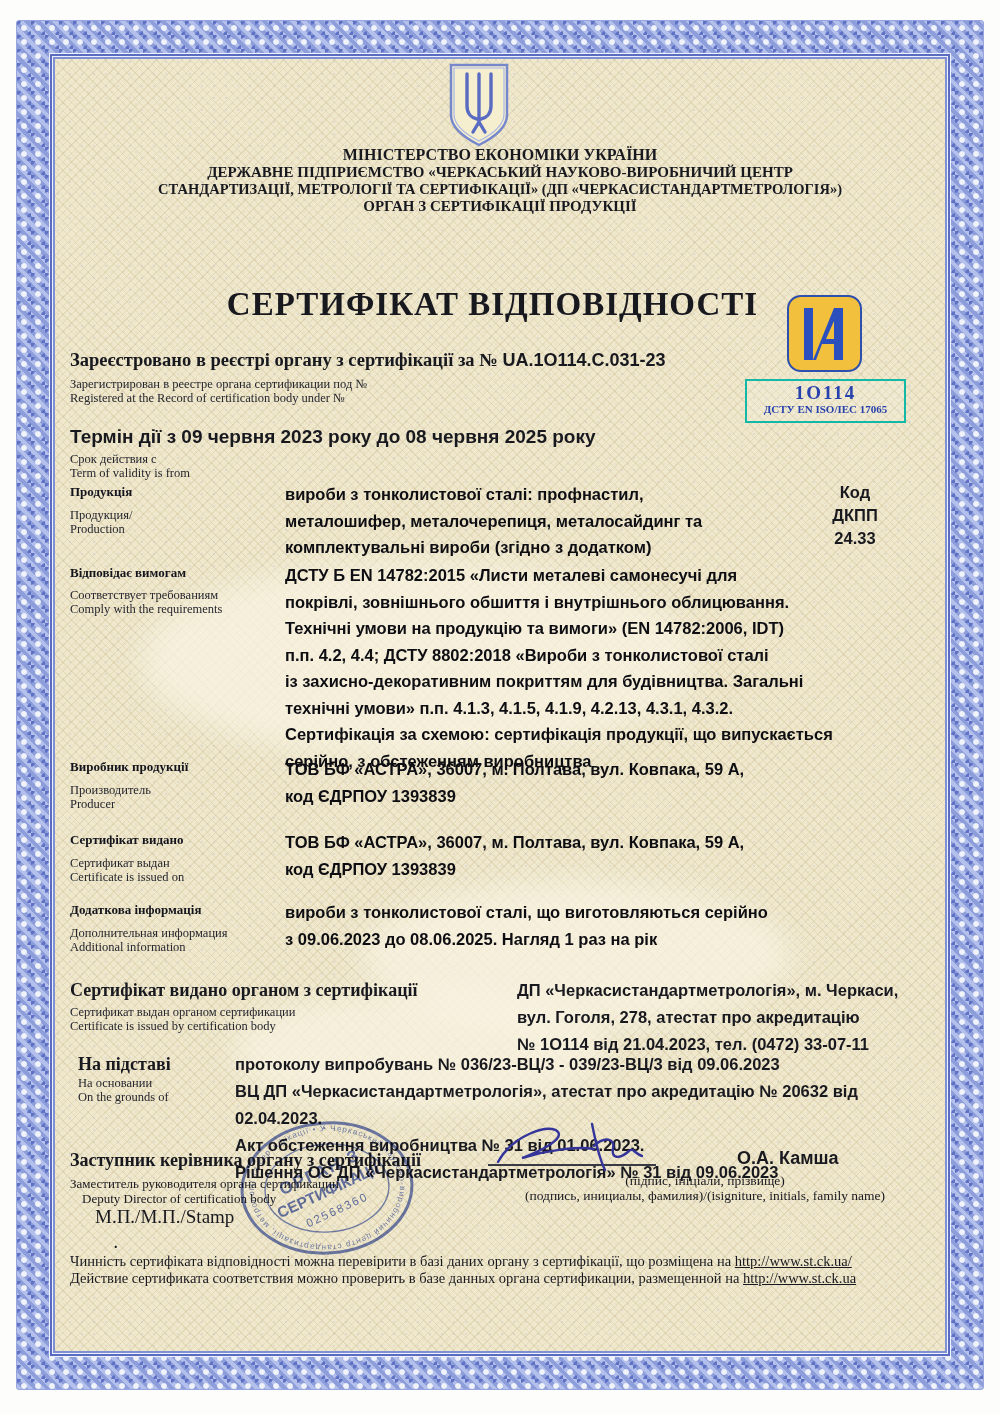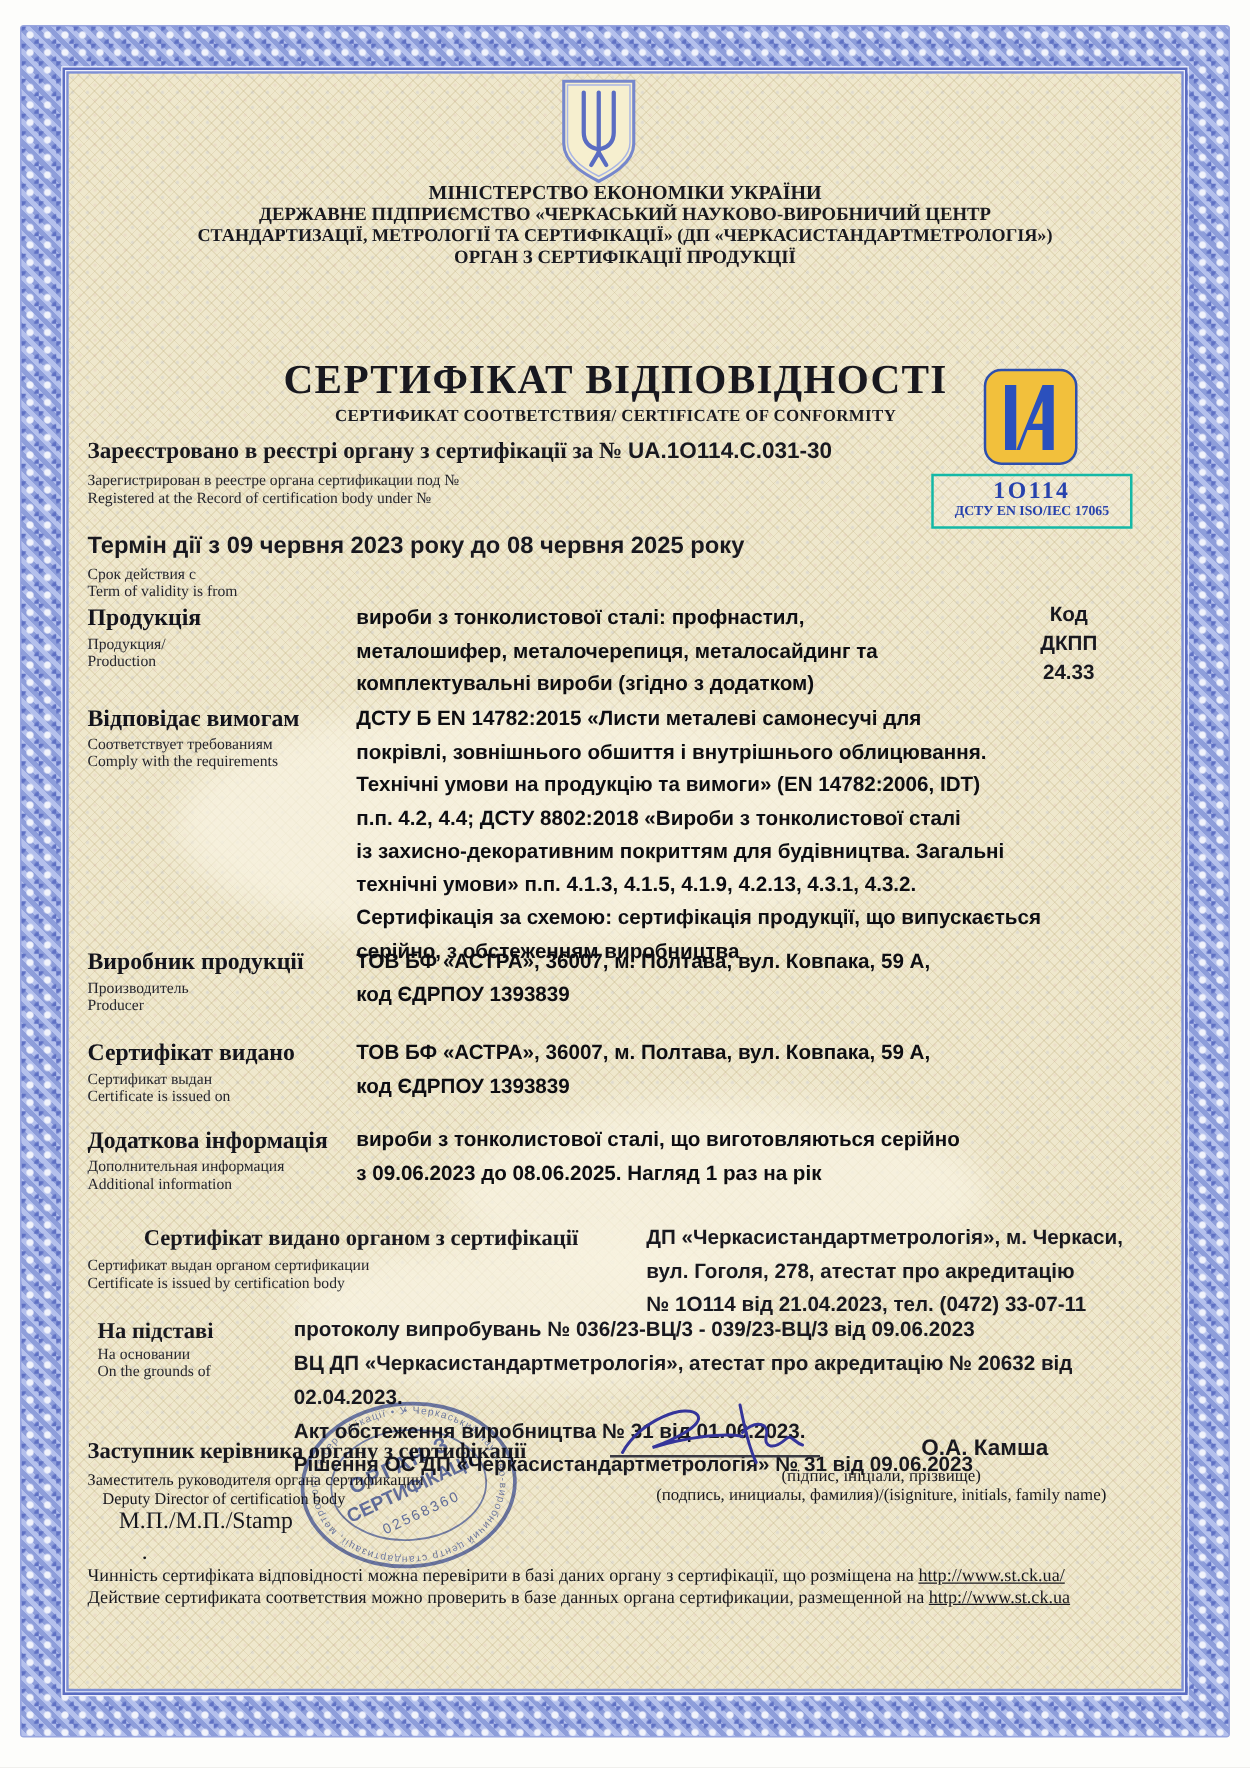--- a/index.html
+++ b/index.html
@@ -76,7 +76,6 @@
   <div class="abs ser-b ctr" style="left:70px;top:198px;width:860px;font-size:15px;">ОРГАН З СЕРТИФІКАЦІЇ ПРОДУКЦІЇ</div>
 
   <div class="abs ser-b ctr" style="left:70px;top:286px;width:845px;font-size:33px;letter-spacing:1px;">СЕРТИФІКАТ ВІДПОВІДНОСТІ</div>
-  <div class="abs ser-b ctr" style="left:70px;top:325px;width:845px;font-size:13.5px;letter-spacing:.3px;">СЕРТИФИКАТ СООТВЕТСТВИЯ/ CERTIFICATE OF CONFORMITY</div>
 
   <div class="naau">
     <svg viewBox="0 0 71 73" style="width:100%;height:100%;">

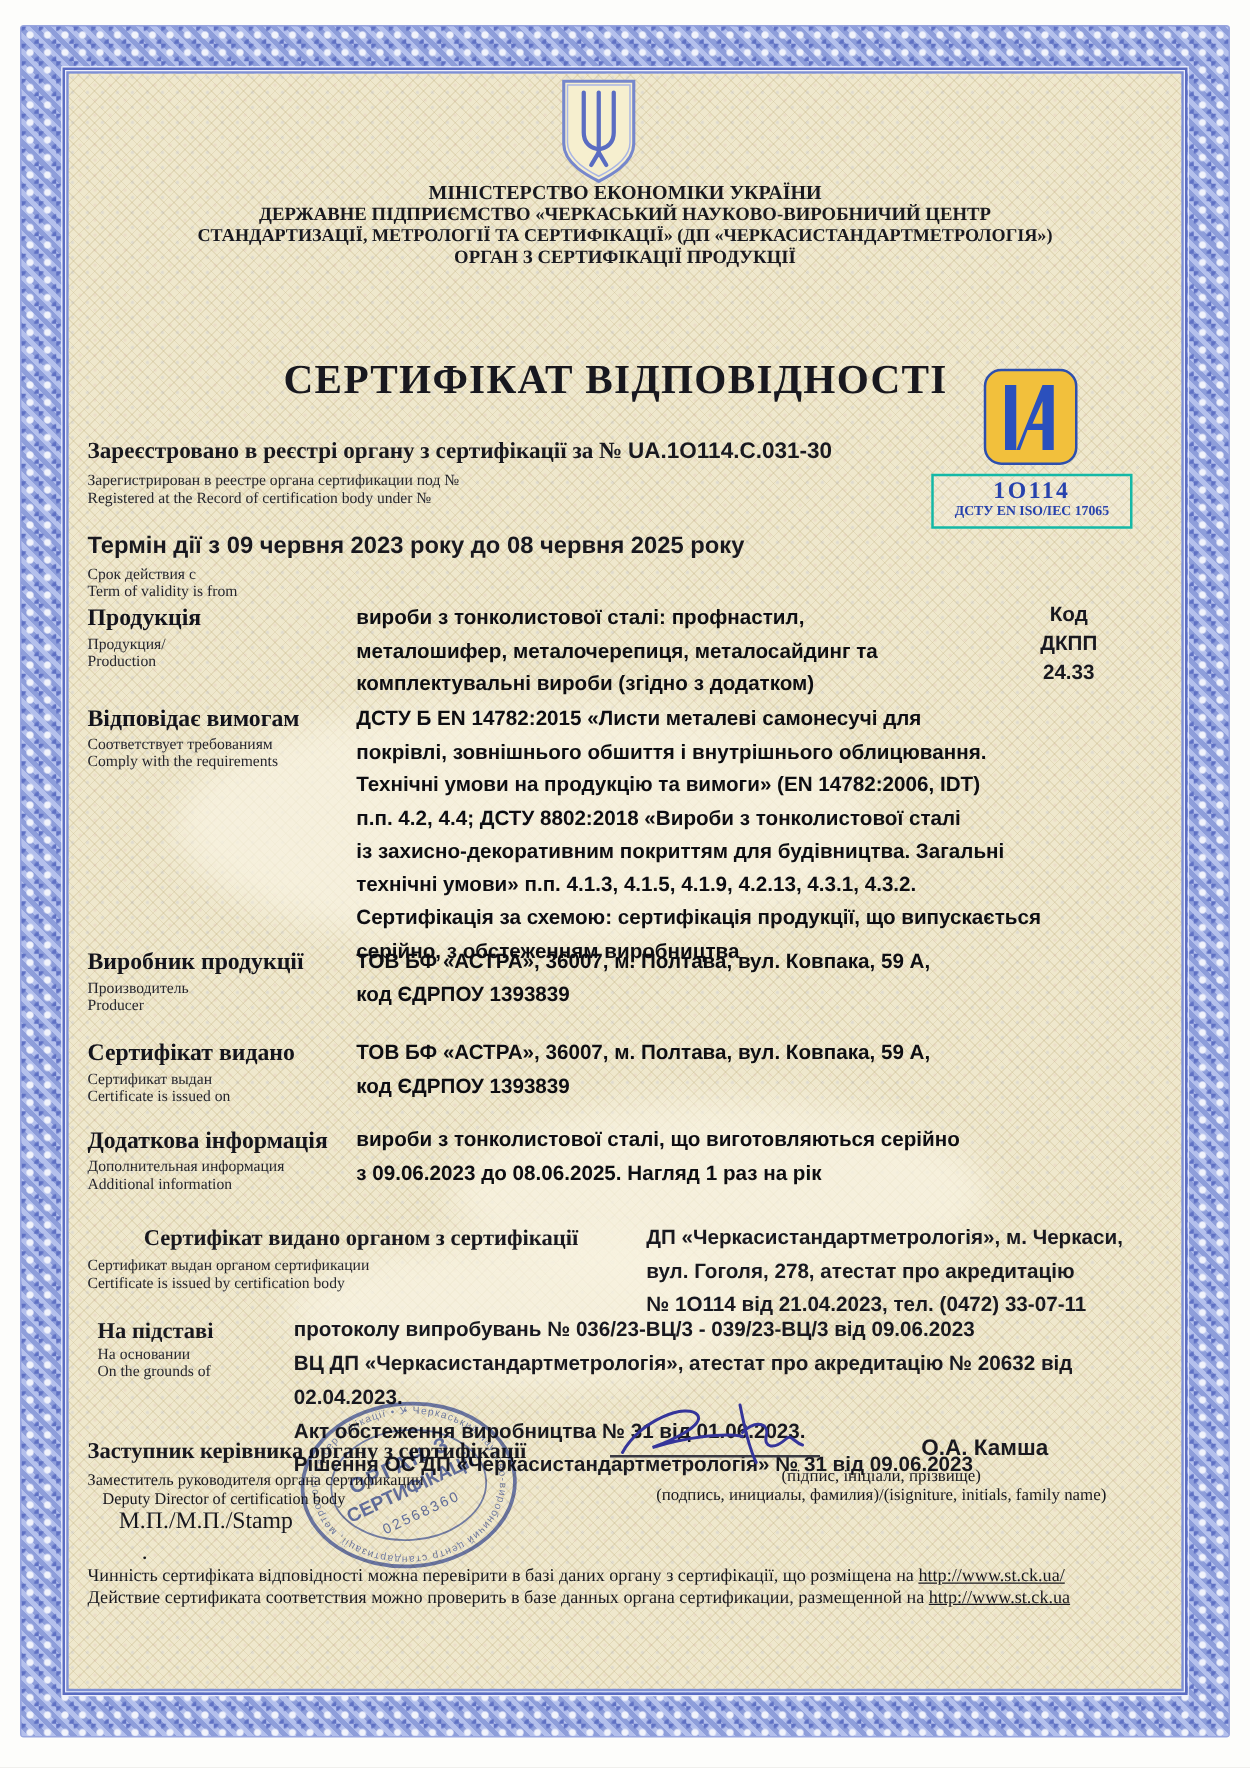--- a/index.html
+++ b/index.html
@@ -89,7 +89,7 @@
   </div>
 
   <div class="abs" style="left:70px;top:350px;width:700px;">
-    <span class="ser-b" style="font-size:18.5px;">Зареєстровано в реєстрі органу з сертифікації за № </span><span class="sans-b" style="font-size:18px;">UA.1О114.С.031-30</span>
+    <span class="ser-b" style="font-size:18.5px;">Зареєстровано в реєстрі органу з сертифікації за № </span><span class="sans-b" style="font-size:18px;">UA.1О114.С.031-23</span>
   </div>
   <div class="abs ser sub" style="left:70px;top:377px;">Зарегистрирован в реестре органа сертификации под №</div>
   <div class="abs ser sub" style="left:70px;top:391px;">Registered at the Record of certification body under №</div>

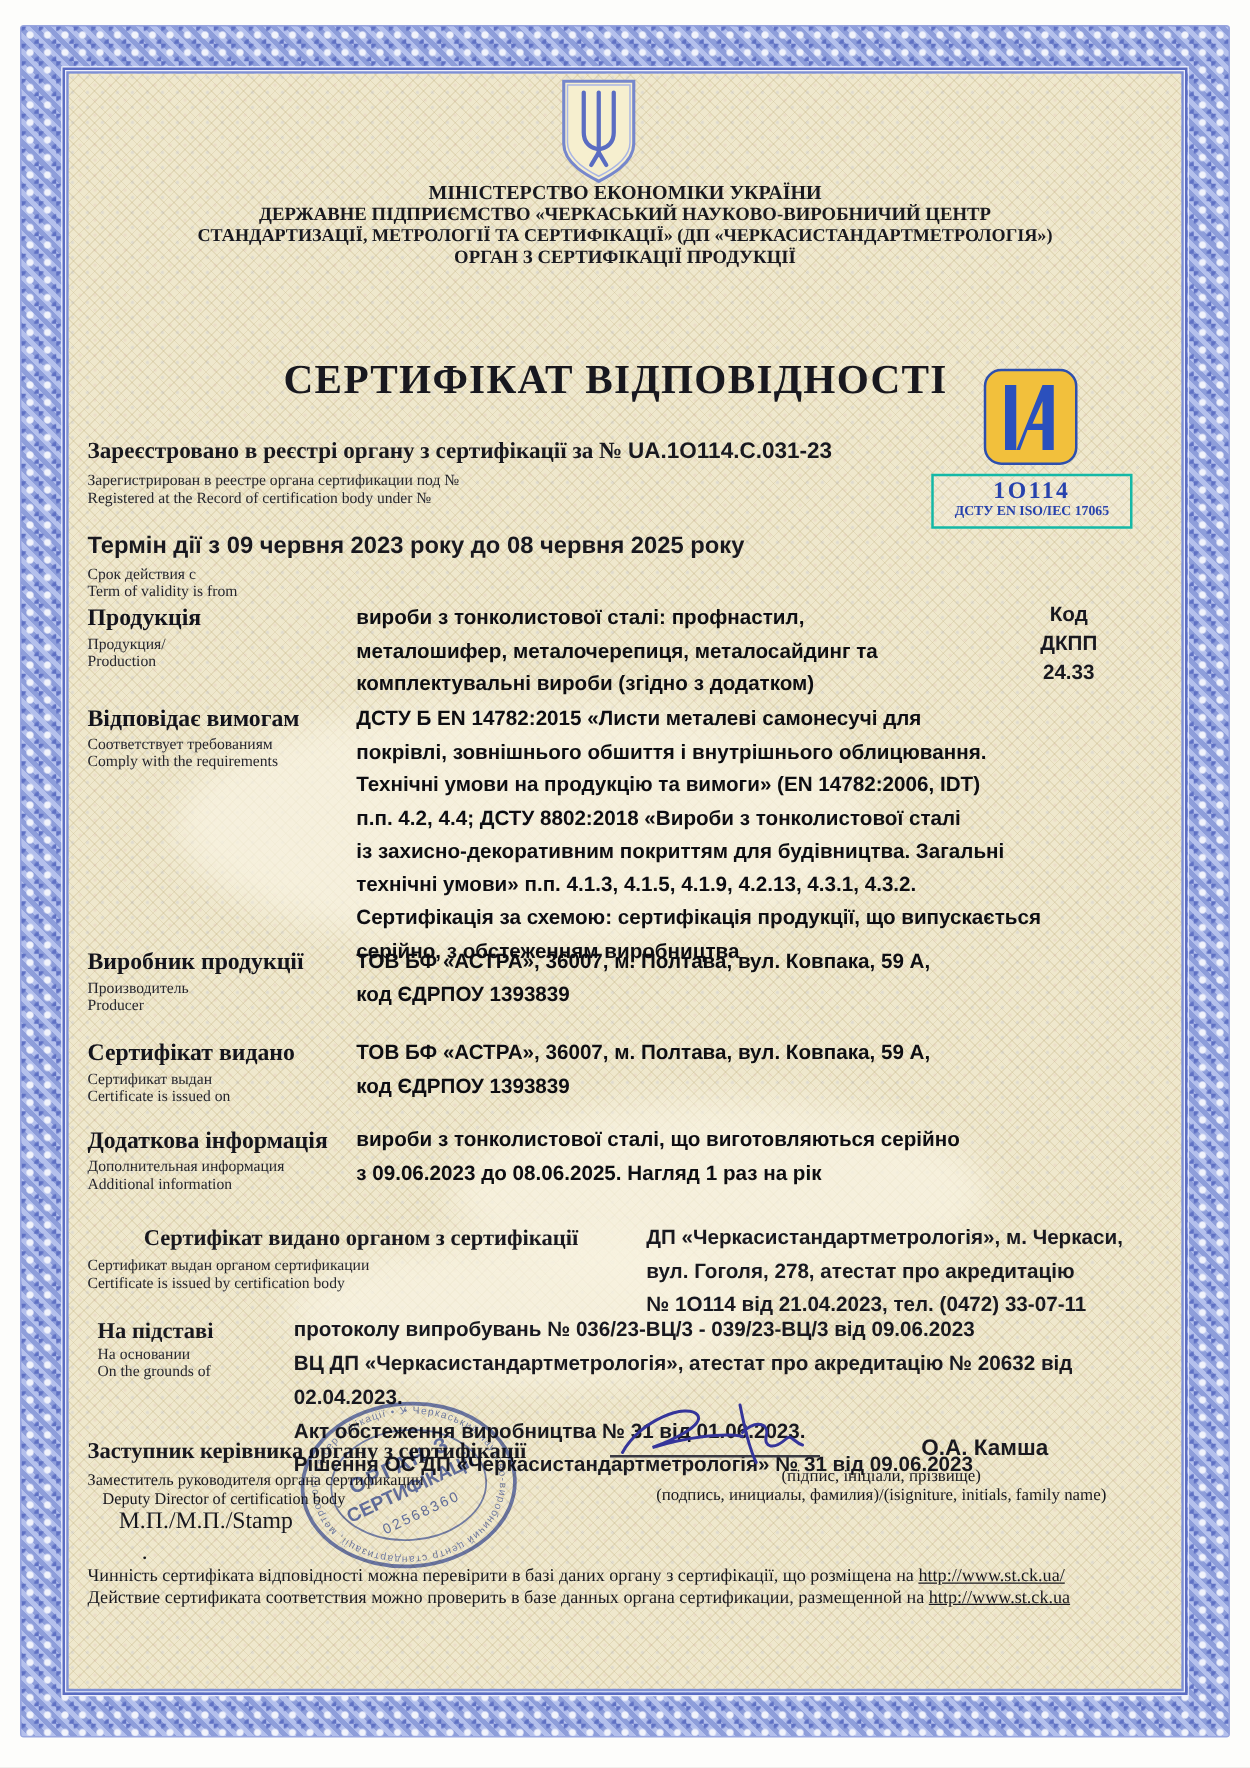--- a/index.html
+++ b/index.html
@@ -33,7 +33,7 @@
   .preline{white-space:pre-line;}
   .ctr{text-align:center;}
   .sub{font-size:12.5px;color:#26262e;line-height:14px;text-align:right;}
-  .lbl{font-size:19px;color:#14141c;}
+  .lbl{font-size:13px;color:#14141c;}
   .val{font-size:16.5px;line-height:26.5px;color:#0d0d12;}
   .url{text-decoration:underline;}
   

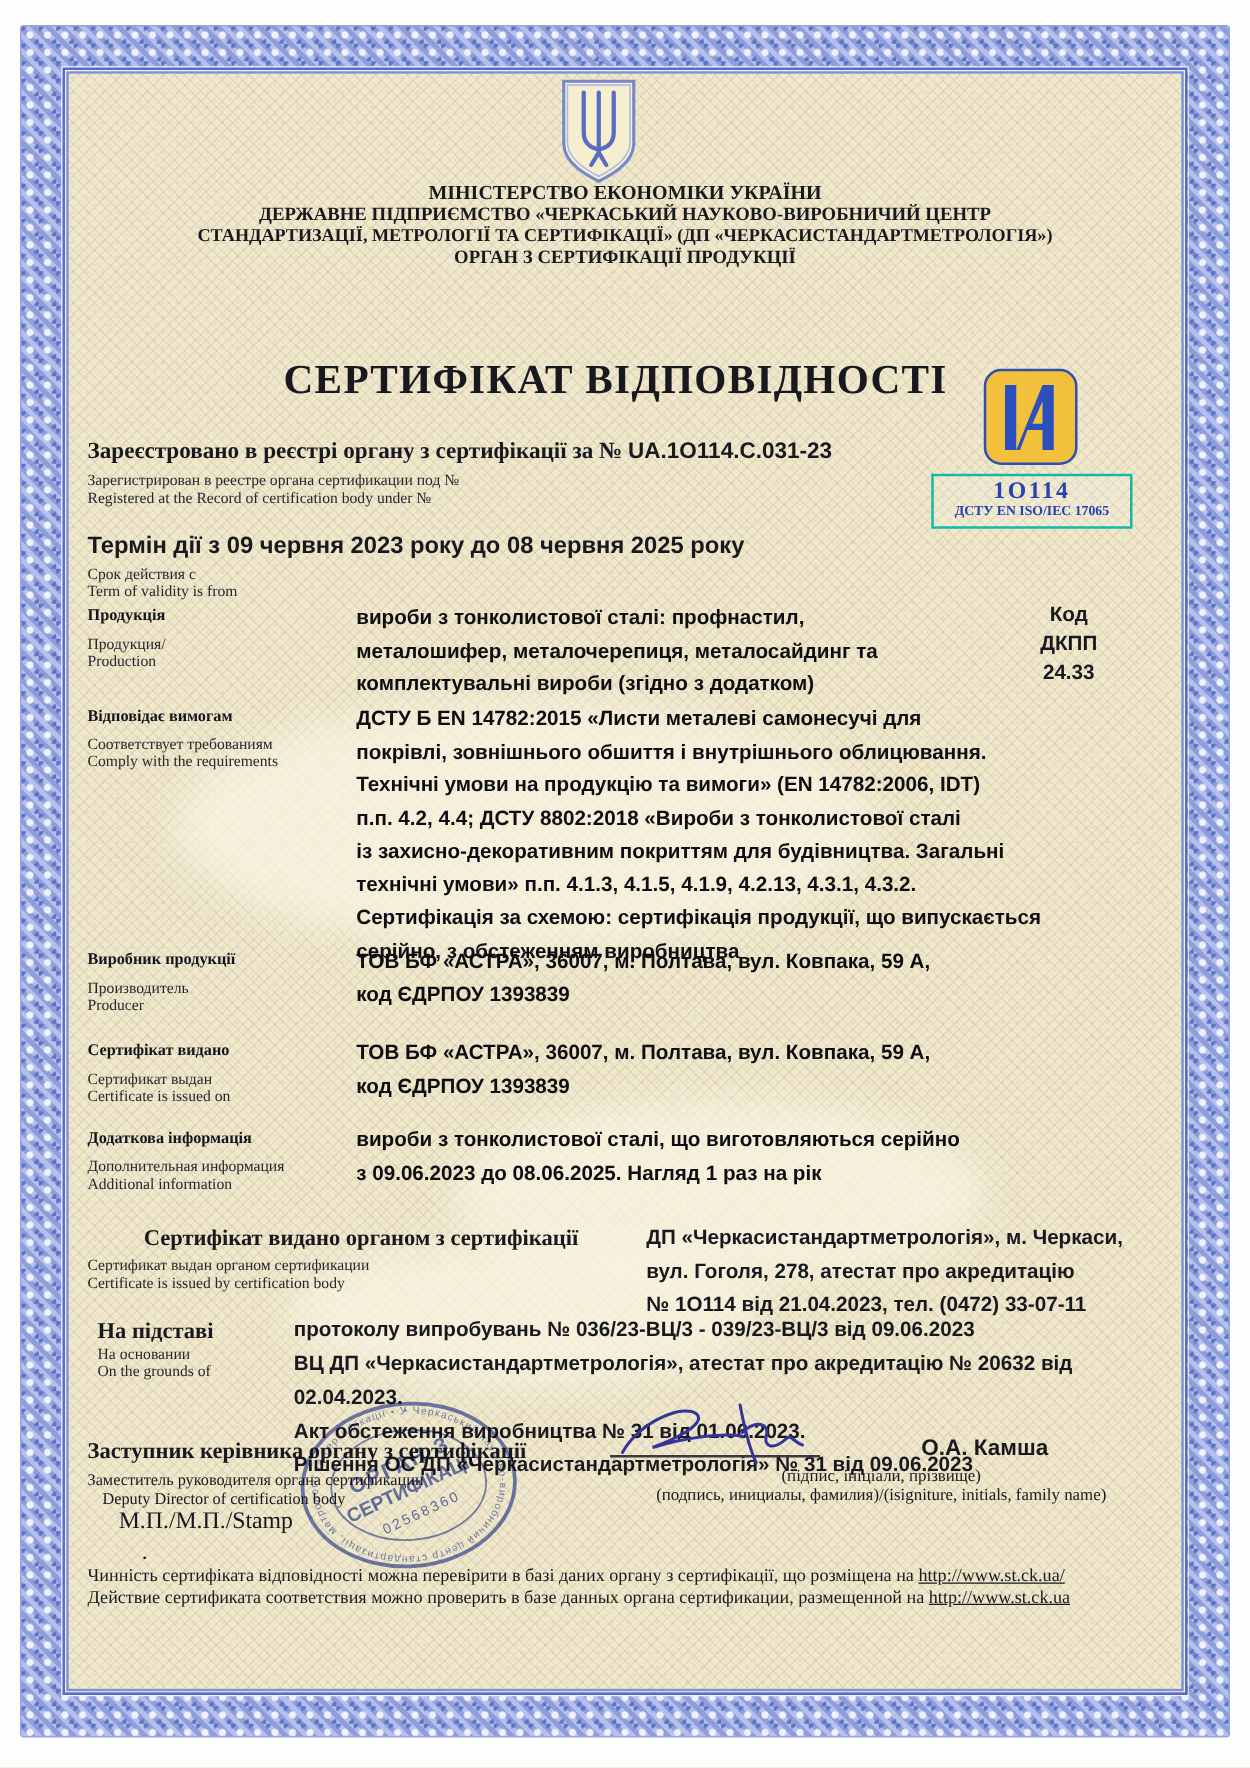--- a/index.html
+++ b/index.html
@@ -138,7 +138,7 @@
   <div class="abs sans-b val preline" style="left:285px;top:899px;width:600px;">вироби з тонколистової сталі, що виготовляються серійно
 з 09.06.2023 до 08.06.2025. Нагляд 1 раз на рік</div>
 
-  <div class="abs ser-b" style="left:70px;top:980px;font-size:18px;margin-left:45px;">Сертифікат видано органом з сертифікації</div>
+  <div class="abs ser-b" style="left:70px;top:980px;font-size:18px;">Сертифікат видано органом з сертифікації</div>
   <div class="abs ser sub" style="left:70px;top:1005px;">Сертификат выдан органом сертификации</div>
   <div class="abs ser sub" style="left:70px;top:1019px;">Certificate is issued by certification body</div>
   <div class="abs sans-b preline" style="left:517px;top:977px;width:420px;font-size:16.5px;line-height:27px;">ДП «Черкасистандартметрологія», м. Черкаси,

